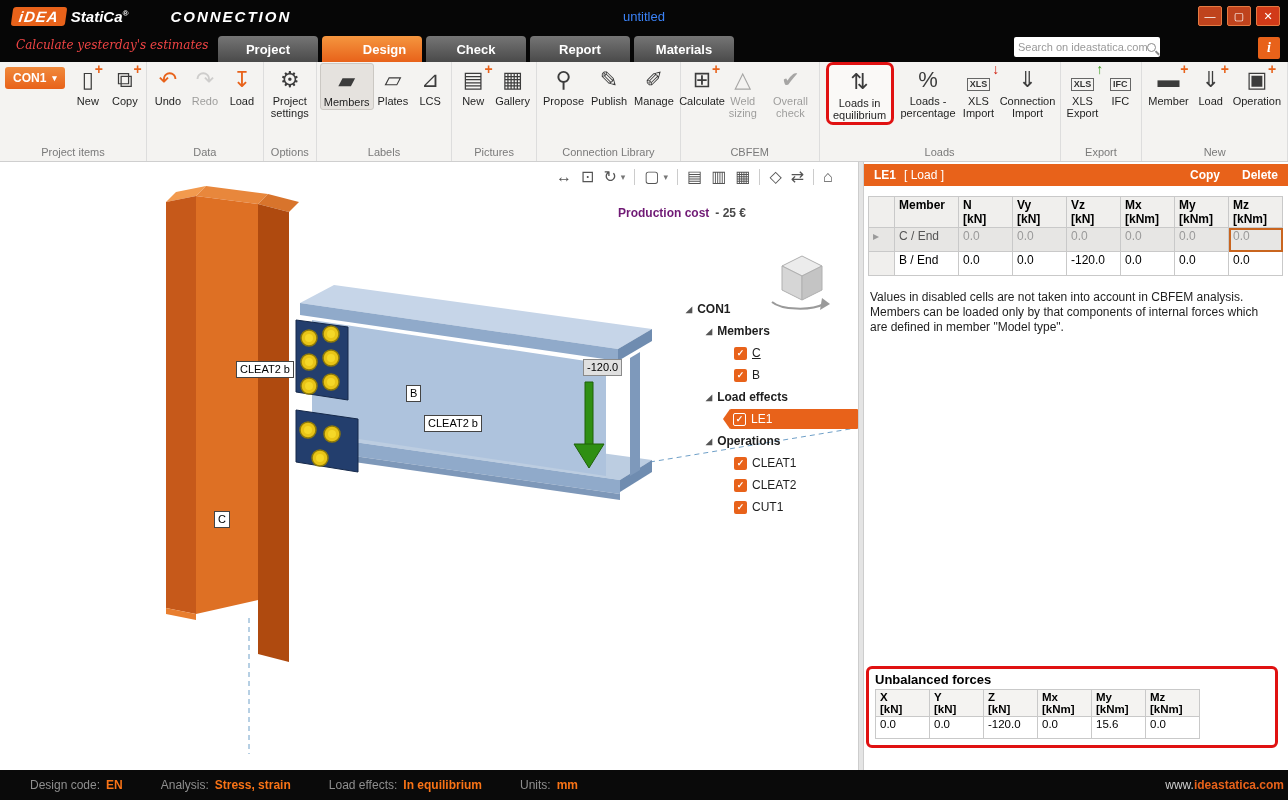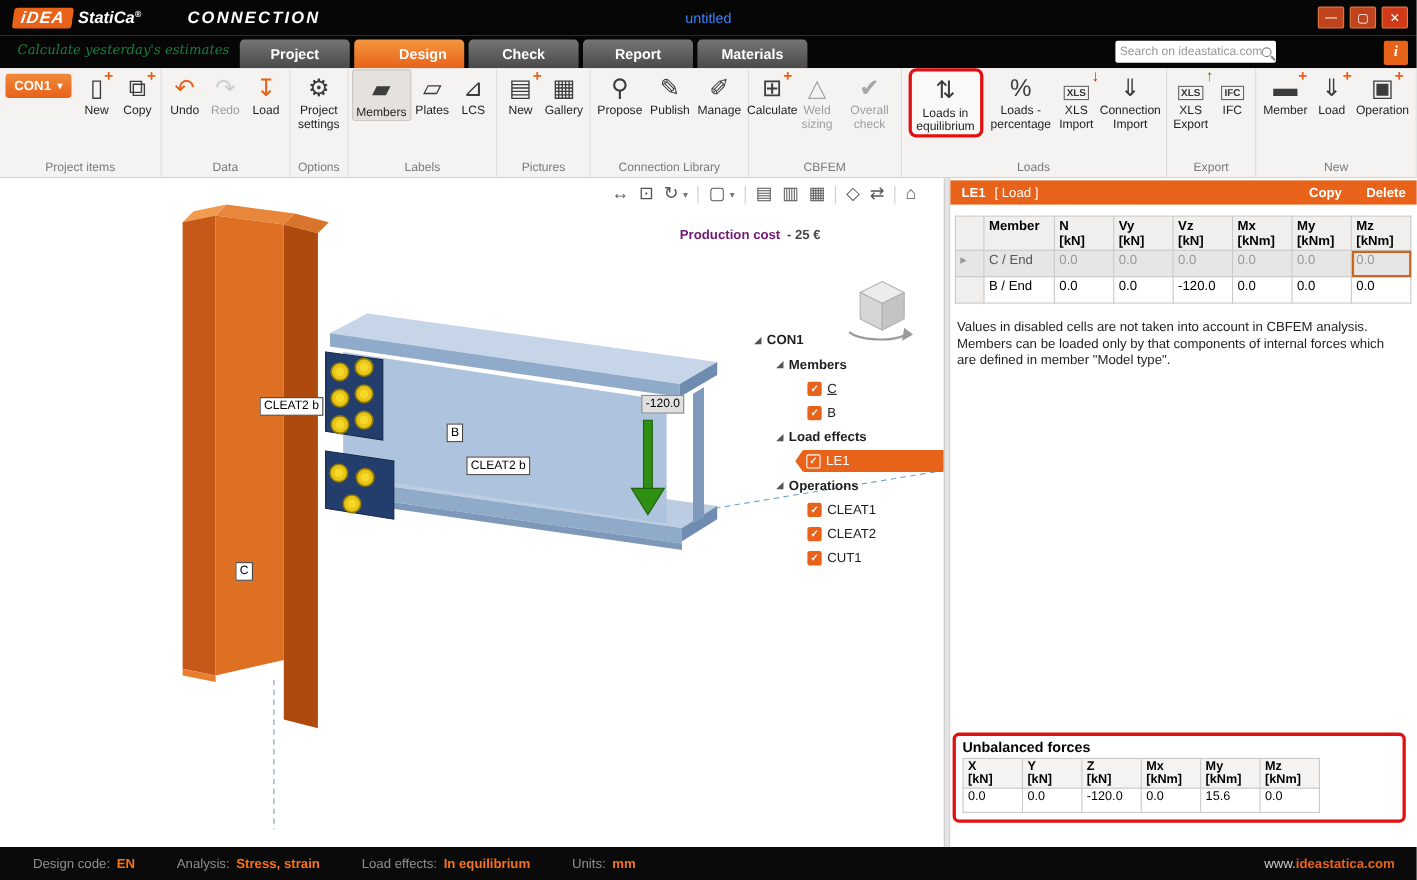--- a/index.html
+++ b/index.html
@@ -19,7 +19,7 @@
 
   
   .tabrow { position:absolute; top:32px; left:0; right:0; height:30px; background:#060606; }
-  .tagline { position:absolute; left:16px; top:6px; font-family:"DejaVu Serif", serif; font-style:italic; font-size:12px; color:#15803d; }
+  .tagline { position:absolute; left:16px; top:6px; font-family:"DejaVu Serif", serif; font-style:italic; font-size:12px; color:#ef4444; }
   .tabs { position:absolute; left:218px; bottom:0; display:flex; gap:4px; }
   .tab { width:100px; height:26px; display:flex; align-items:center; justify-content:center; color:#fff; font-size:13px; font-weight:bold; border-radius:4px 4px 0 0; background:linear-gradient(#757575,#4a4a4a); }
   .tab.active { background:linear-gradient(#f5963f,#e8621a);padding-left:25px; }

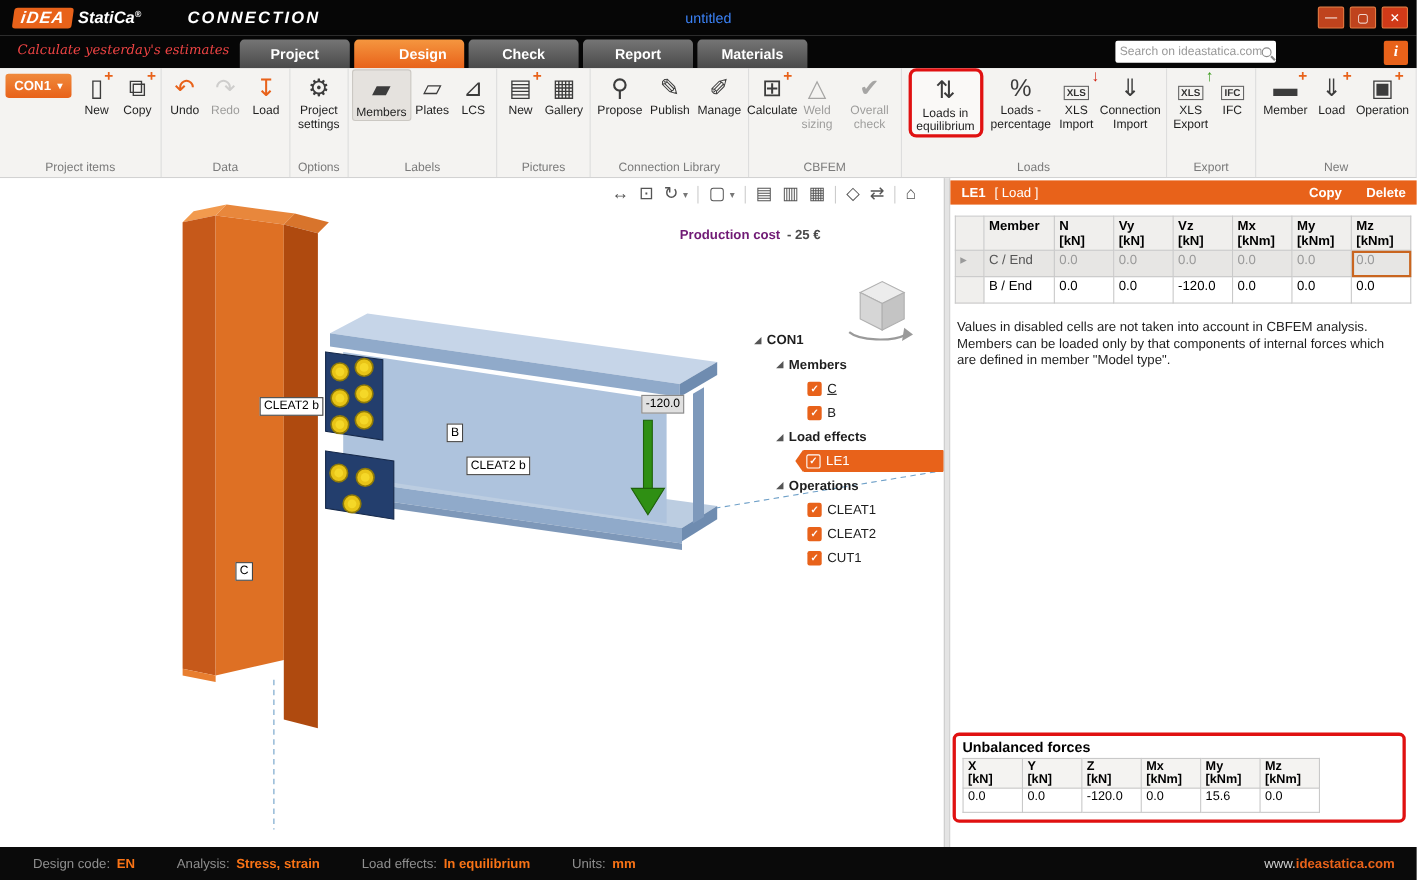--- a/index.html
+++ b/index.html
@@ -101,7 +101,7 @@
   table.unb td { height:22px; }
 
   
-  .statusbar { position:absolute; bottom:0; left:0; right:0; height:30px; background:#0a0a0a; color:#fff; display:flex; align-items:center; font-size:12px; padding:0 20px 0 30px; gap:38px; }
+  .statusbar { position:absolute; bottom:0; left:0; right:0; height:30px; background:#0a0a0a; color:#fff; display:flex; align-items:center; font-size:12px; padding:0 4px 0 30px; gap:38px; }
   .sb-item { display:flex; gap:6px; align-items:center; }
   .sb-label { color:#8f8f8f; }
   .sb-value { color:#f97316; font-weight:bold; }

